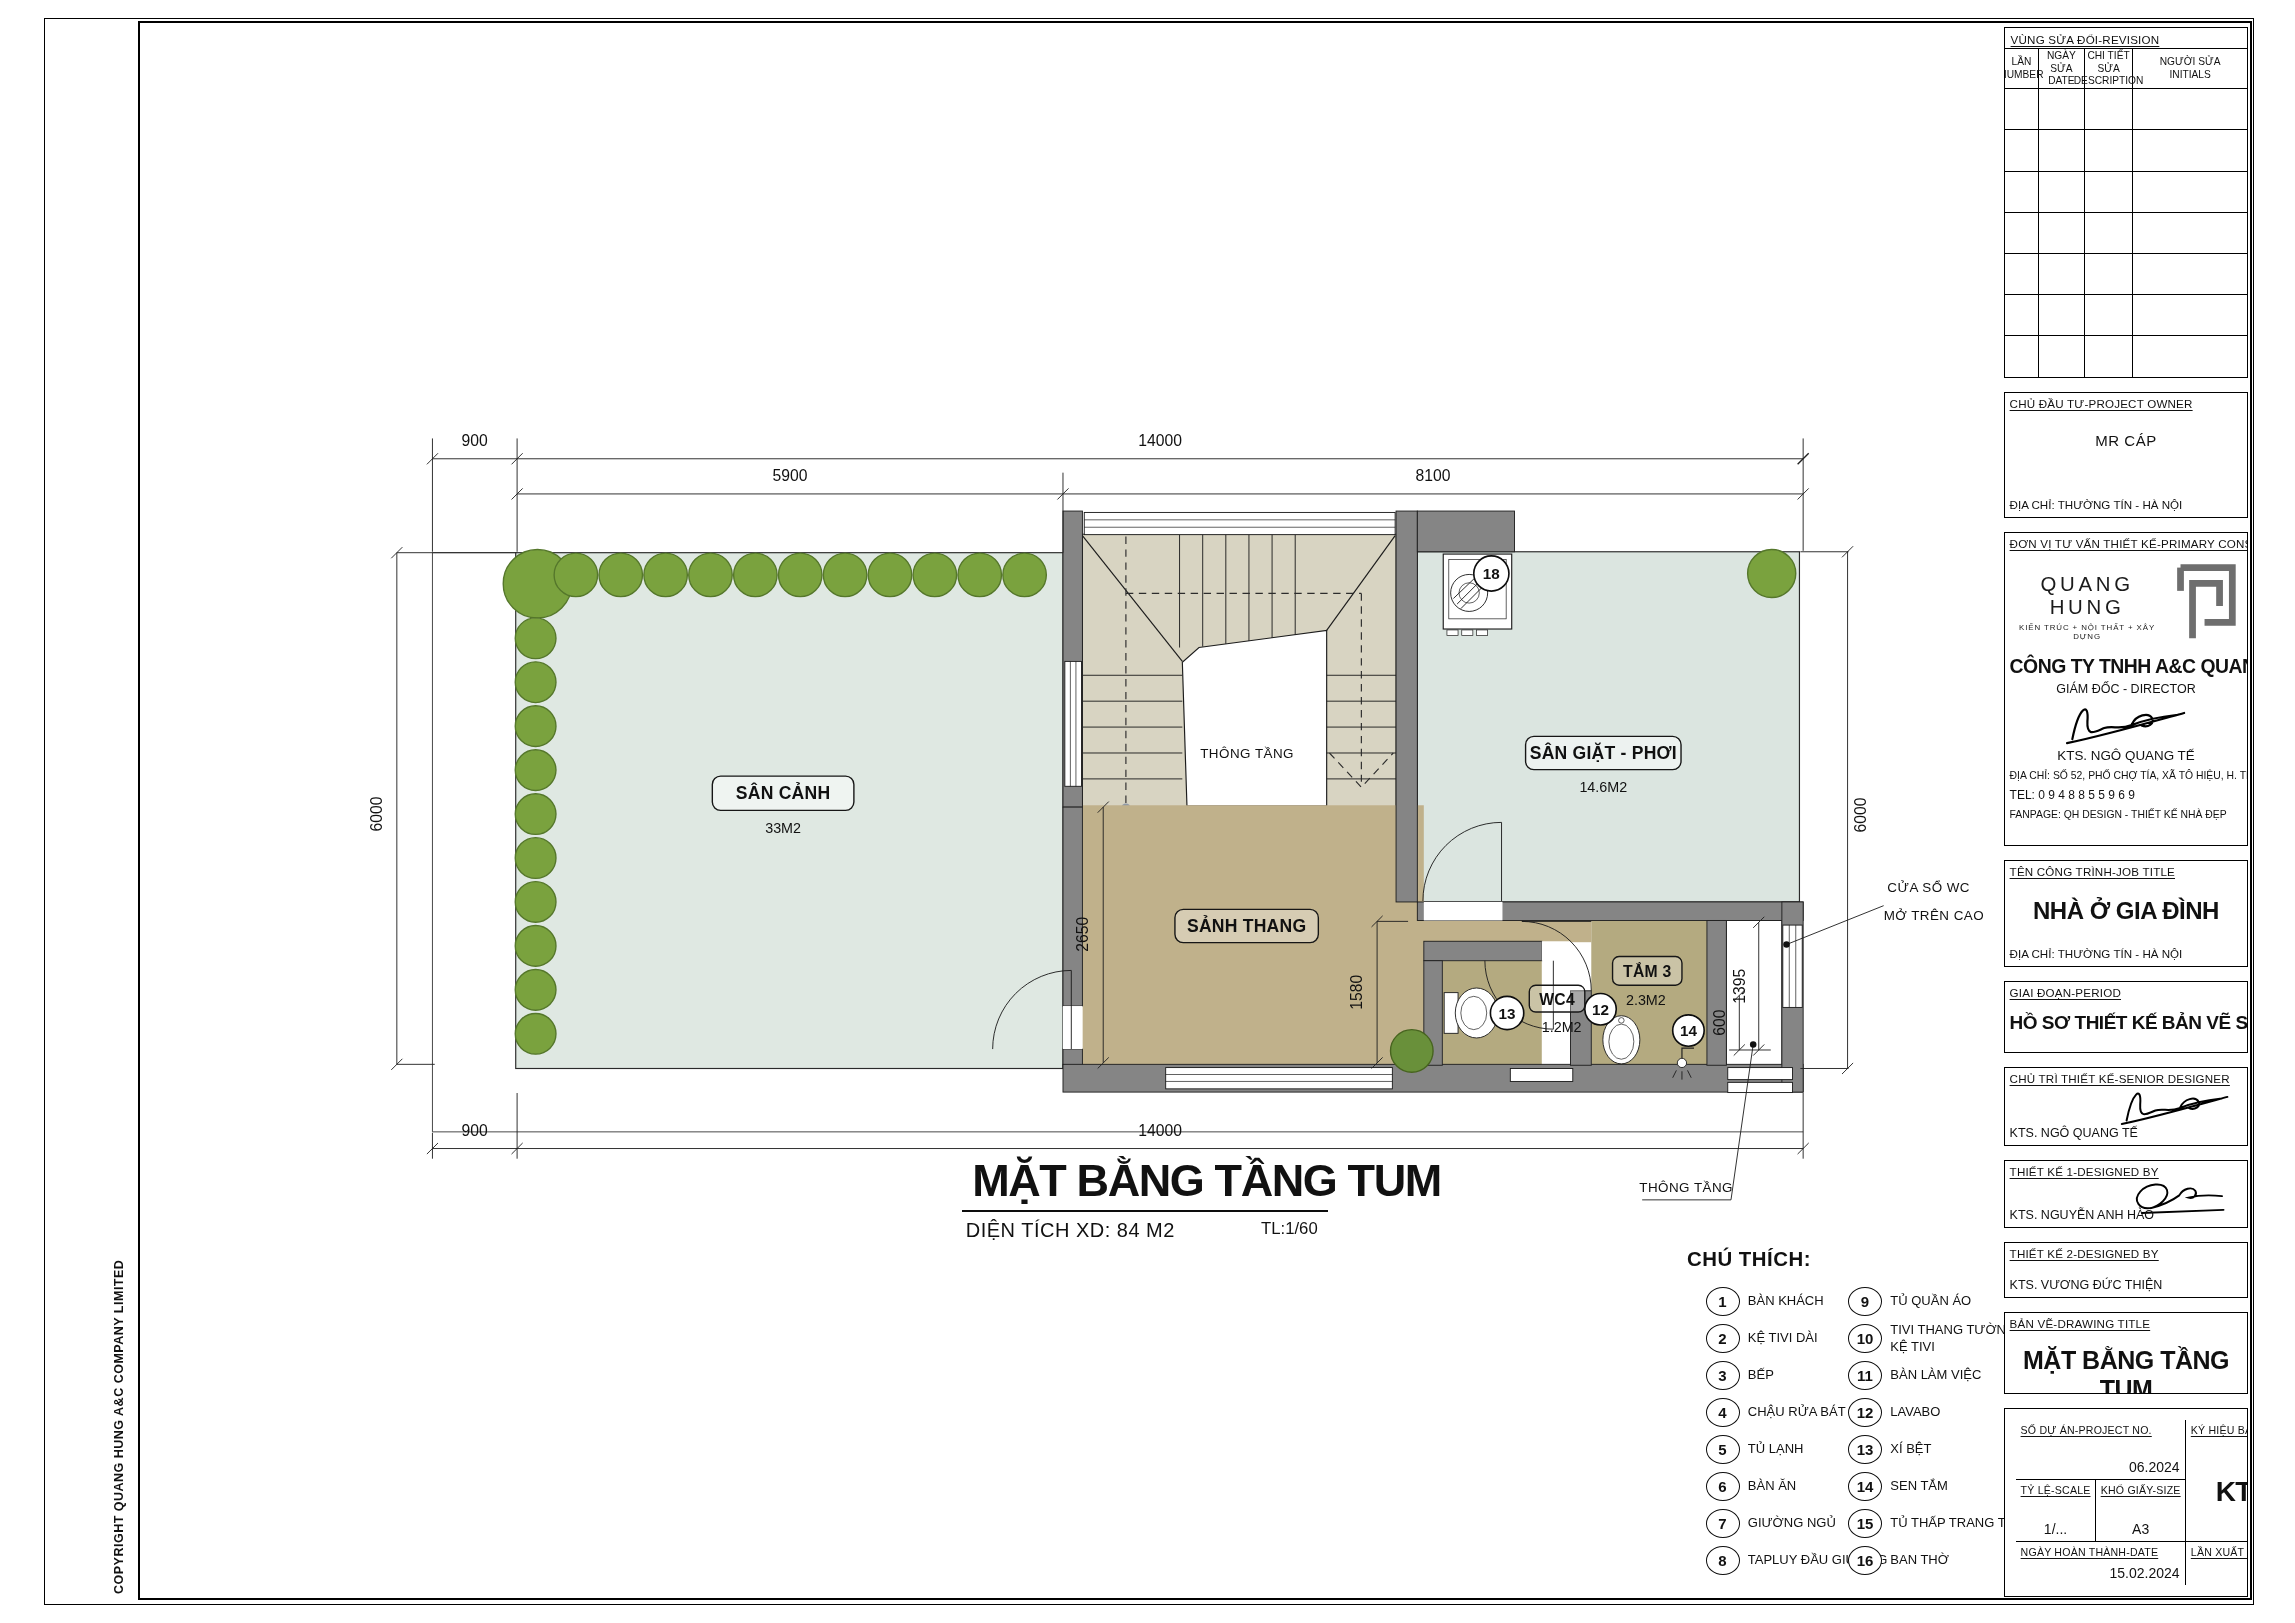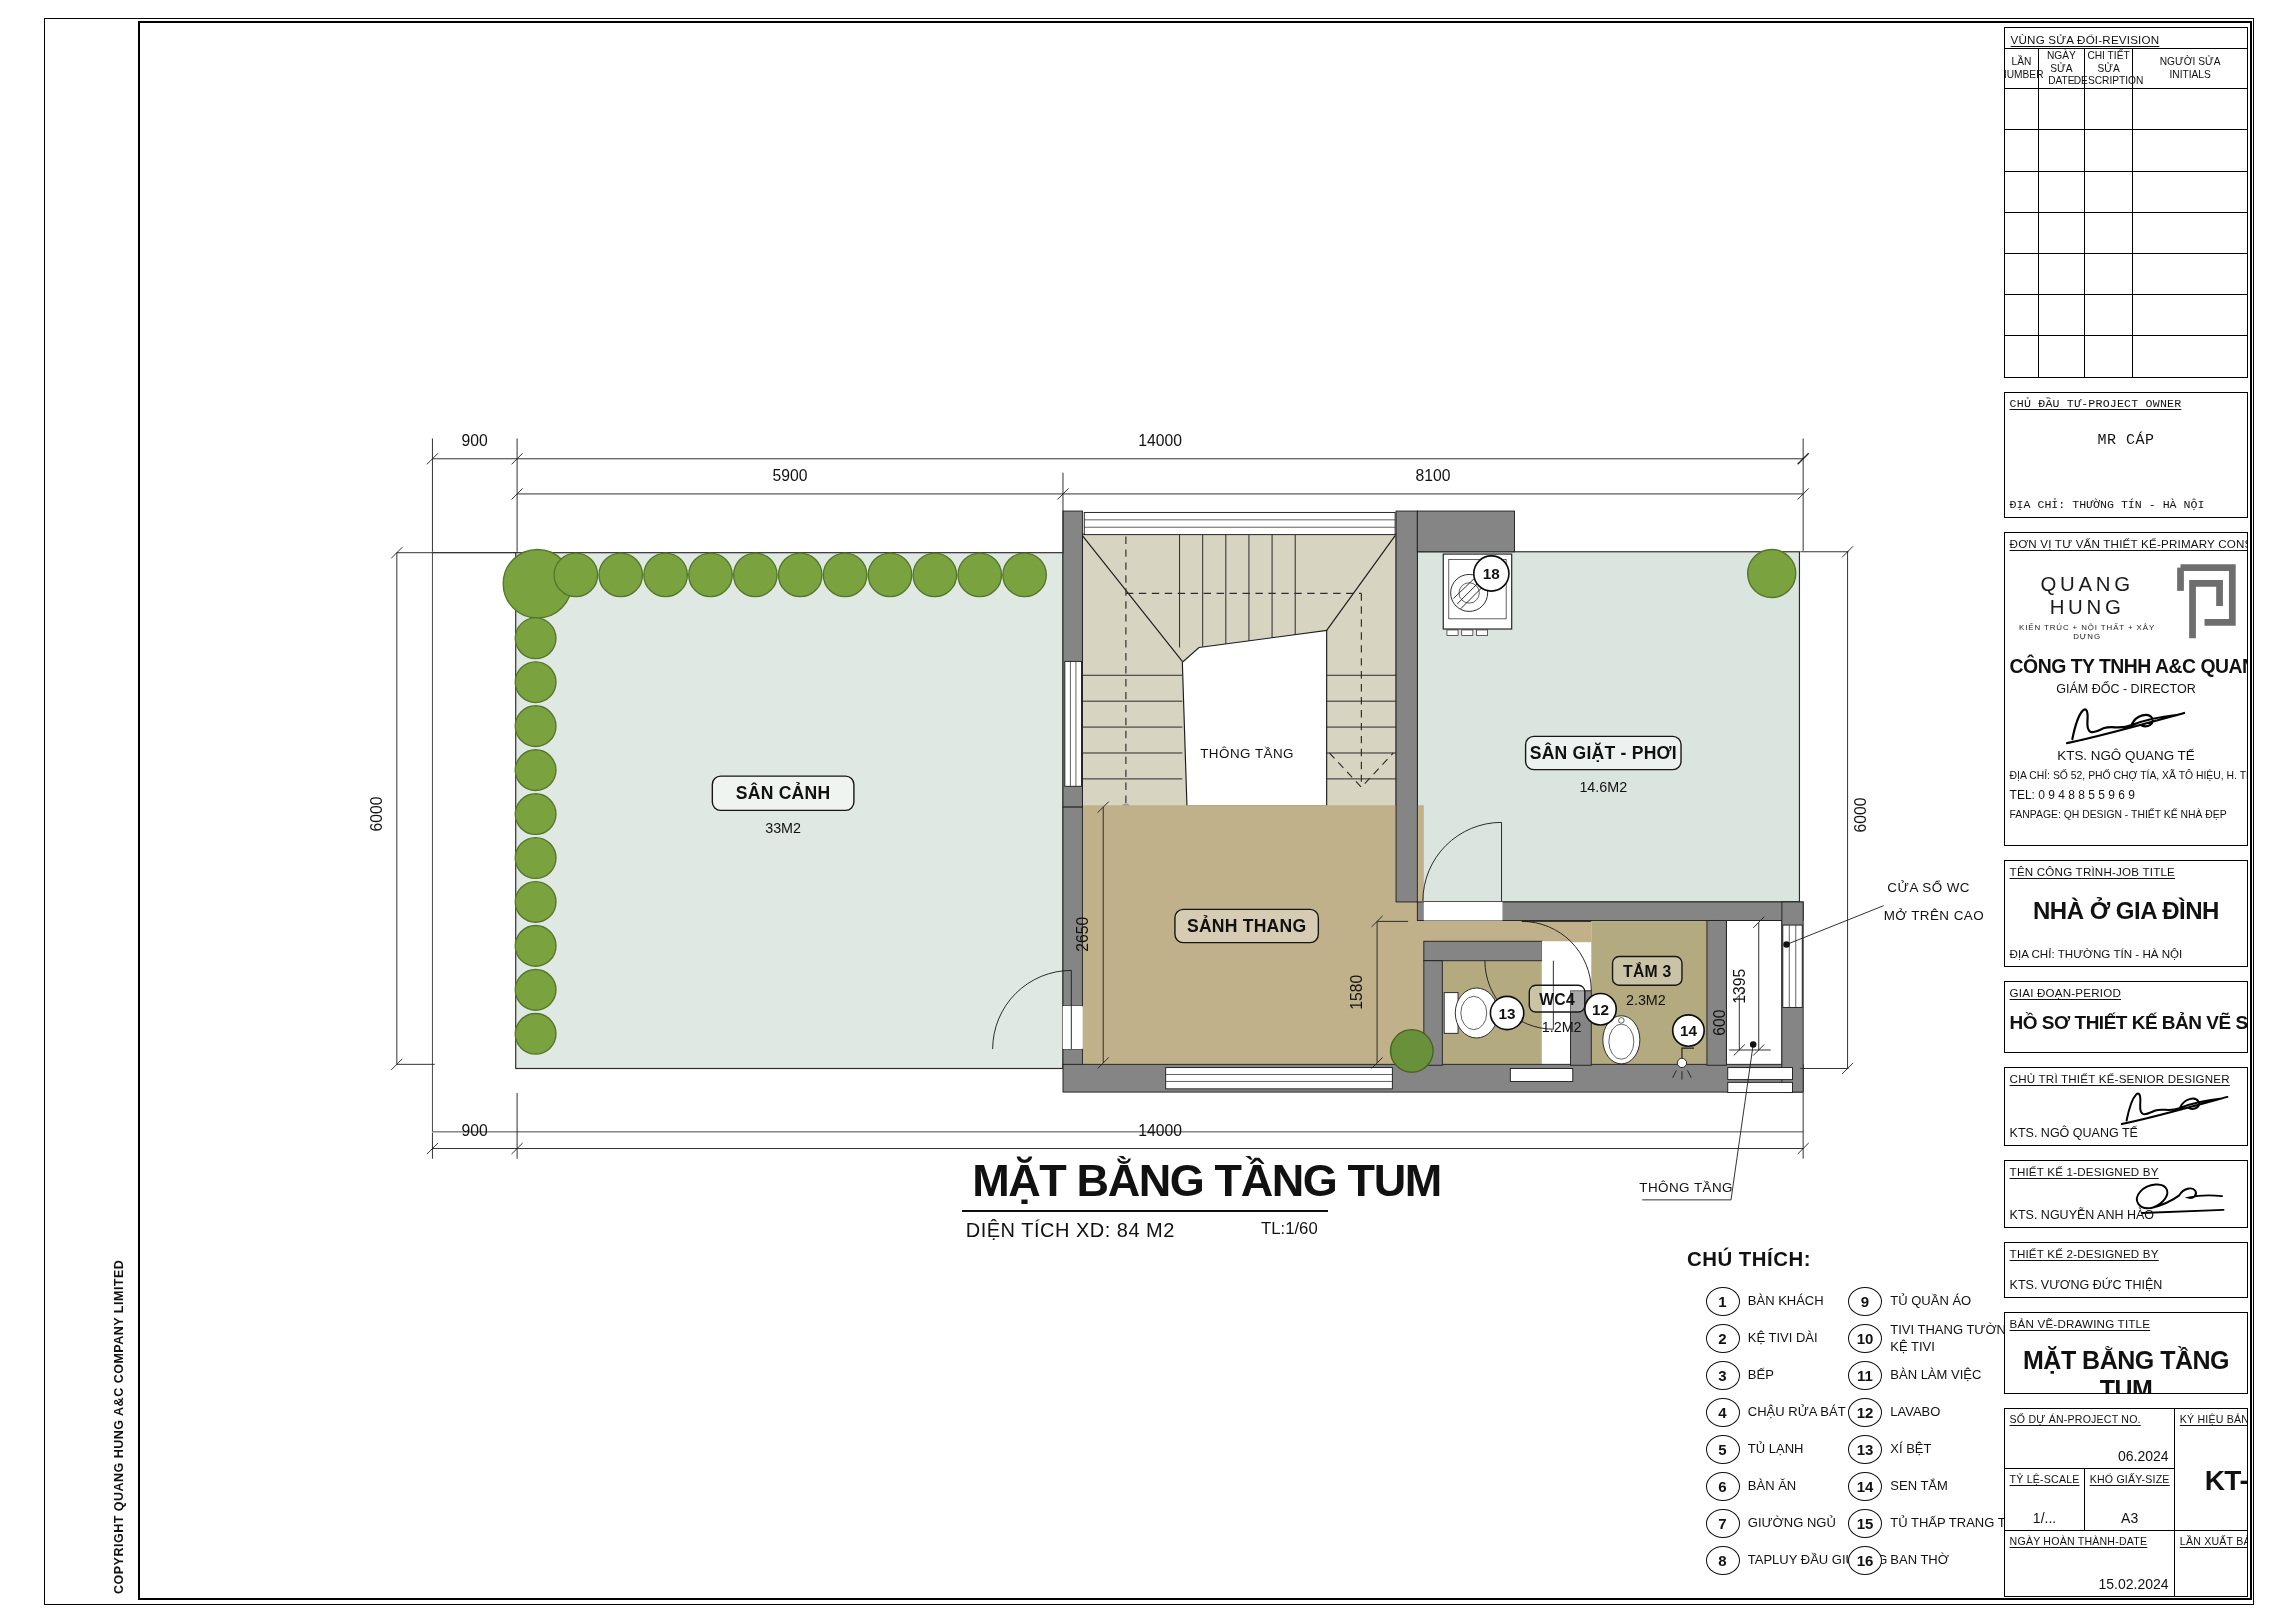--- a/index.html
+++ b/index.html
@@ -28,7 +28,7 @@
   .rev-cell { border-right:1.4px solid #000; border-bottom:1.4px solid #000; display:flex; flex-direction:column; align-items:center; justify-content:center; font-size:10.2px; text-align:center; line-height:1.25; }
   .rev-cell:nth-child(4n) { border-right:none; }
   .rev-row-last { border-bottom:none; }
-  .sec-owner { height:126px;font-family:Liberation Mono, monospace; }
+  .sec-owner { height:126px; }
   .owner-name { text-align:center; font-size:15px; margin-top:22px; letter-spacing:0.5px; }
   .owner-addr { position:absolute; left:4.6px; bottom:5.6px; font-size:11.6px; white-space:nowrap; }
   .sec-consult { height:314px; }

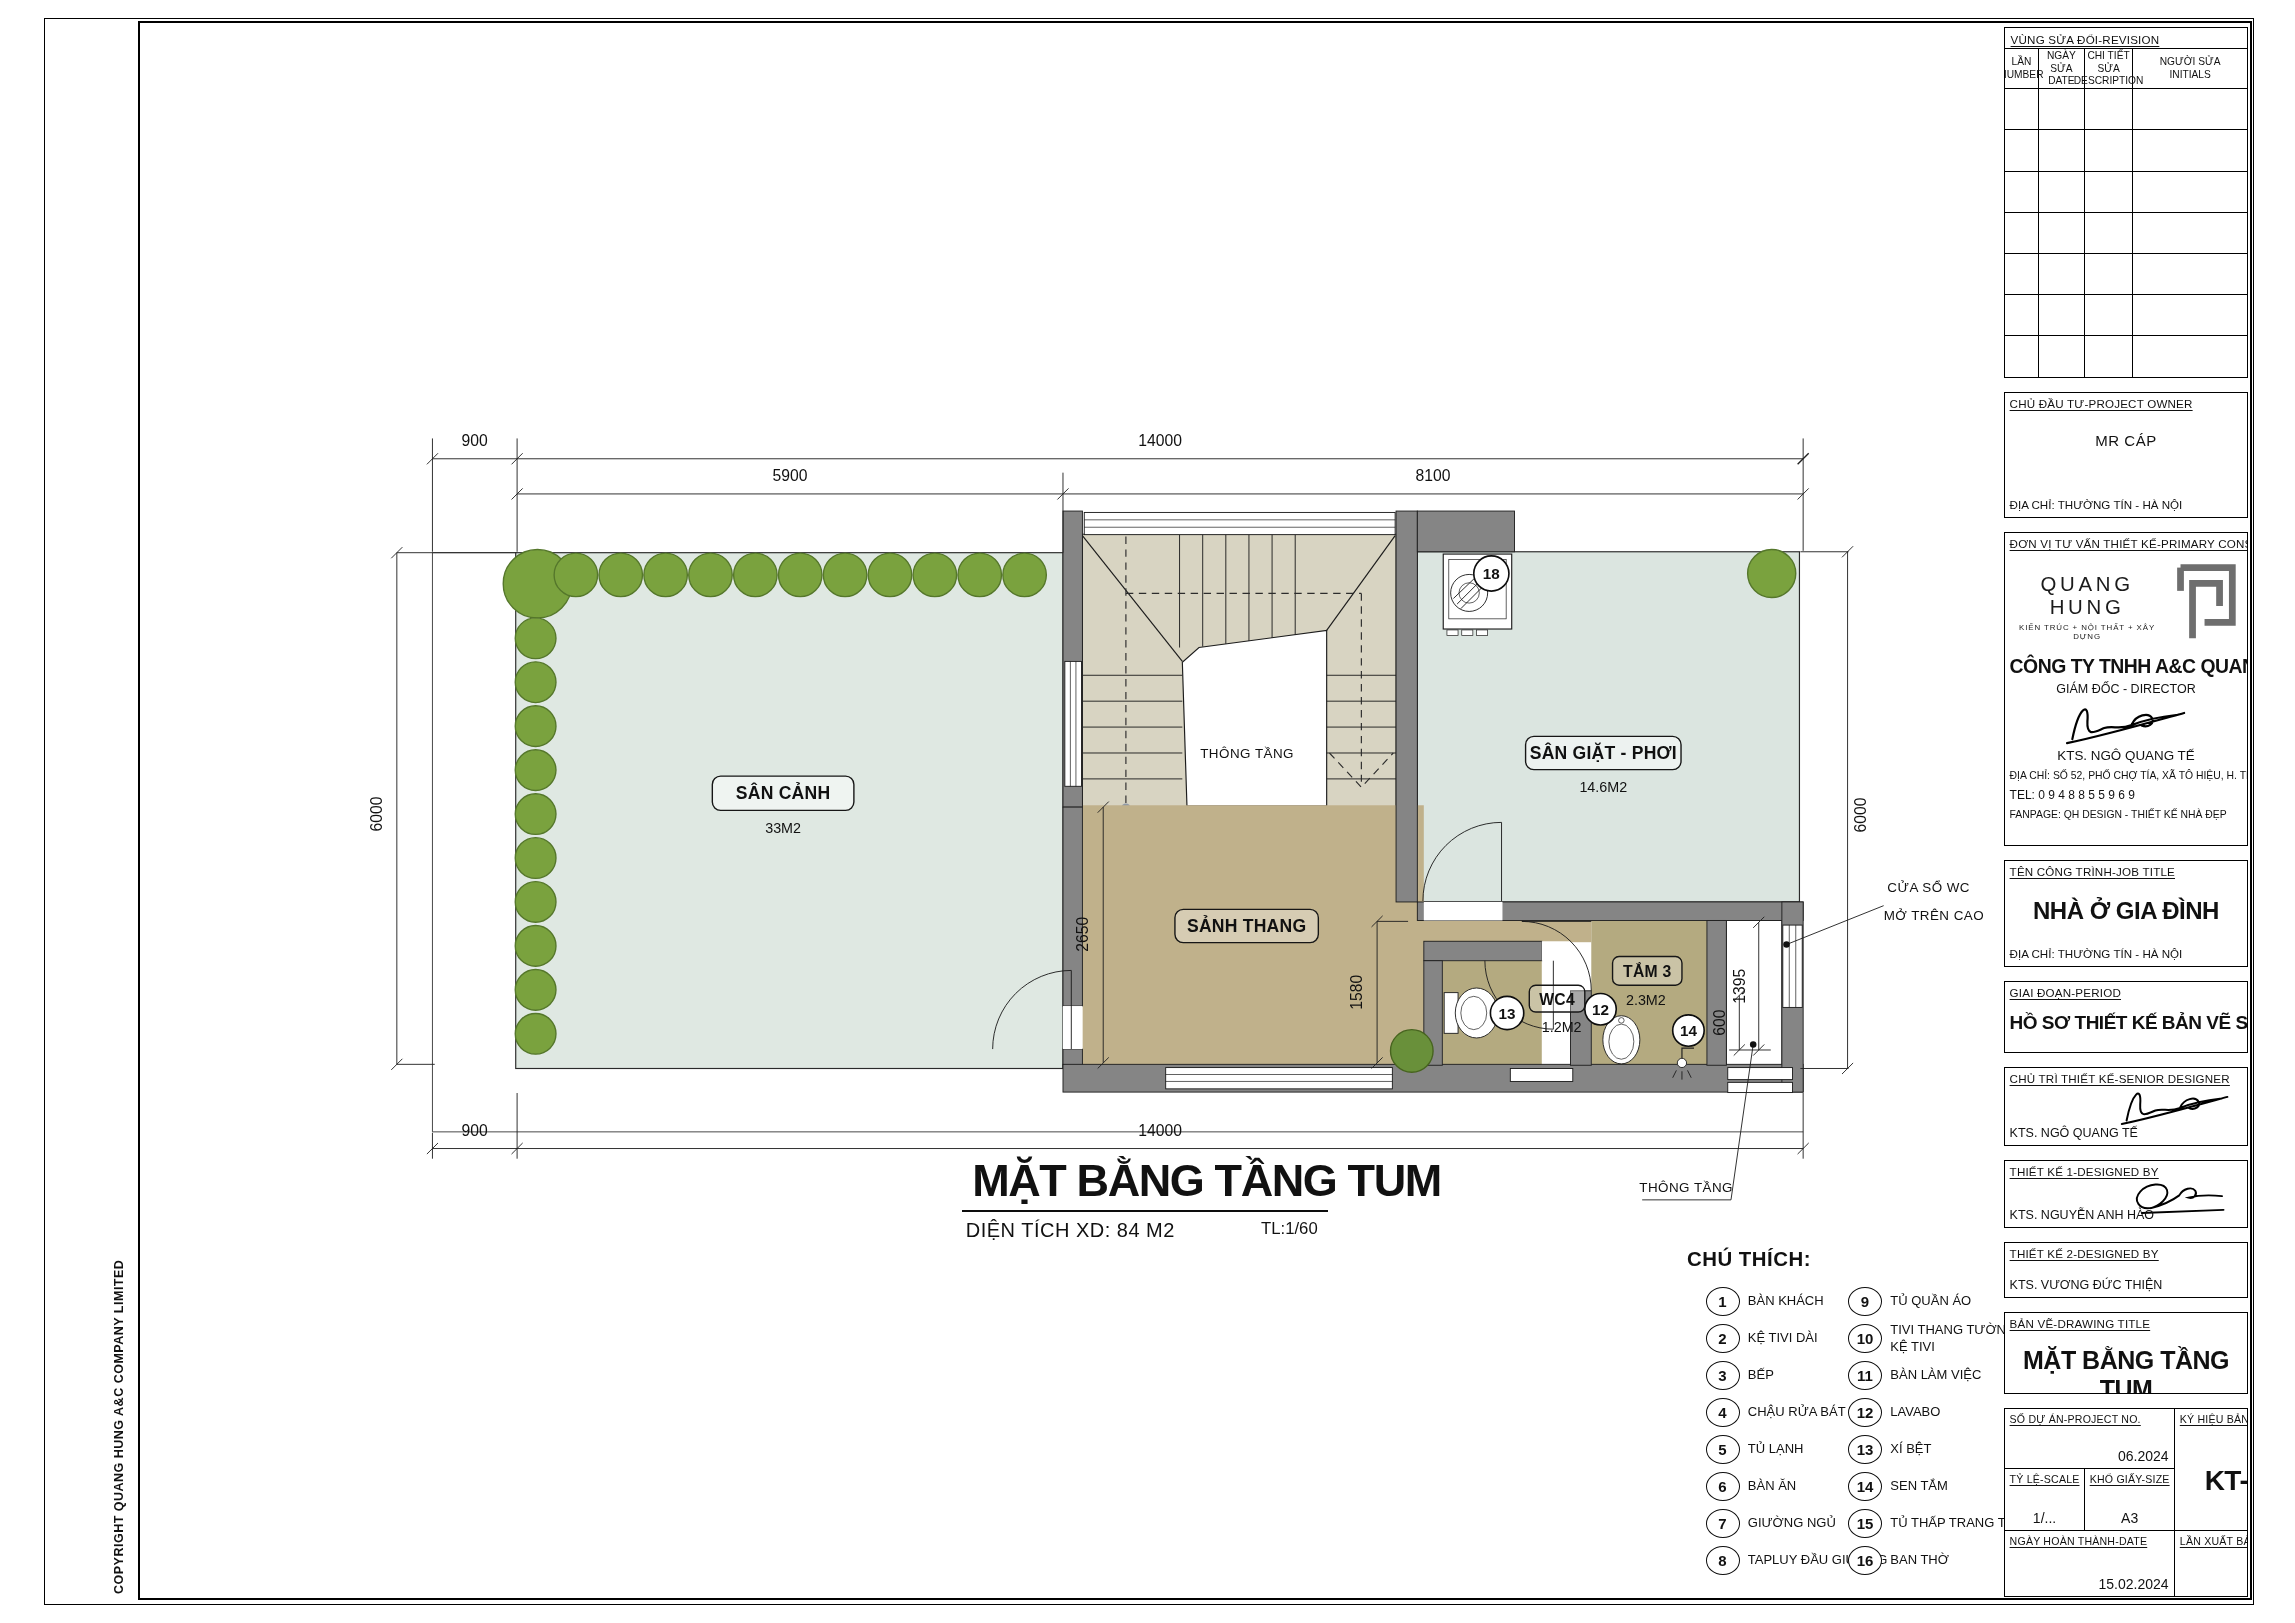--- a/index.html
+++ b/index.html
@@ -52,7 +52,7 @@
   .sign-svg { position:absolute; right:14px; top:13px; }
   .sec-drawing { height:82px; }
   .drawing-name { text-align:center; font-size:25px; font-weight:bold; margin-top:16.7px; letter-spacing:-0.5px; }
-  .sec-meta { flex:1; padding:0; display:grid; grid-template-columns:1fr 1fr; grid-template-rows:60px 62px 1fr; }
+  .sec-meta { flex:1; padding:11px; display:grid; grid-template-columns:1fr 1fr; grid-template-rows:60px 62px 1fr; }
   .m-cell { position:relative; padding:3.7px 4.6px; }
   .m-proj { grid-column:1; grid-row:1; border-right:1.4px solid #000; border-bottom:1.4px solid #000; }
   .m-no { grid-column:2; grid-row:1 / span 2; border-bottom:1.4px solid #000; }

